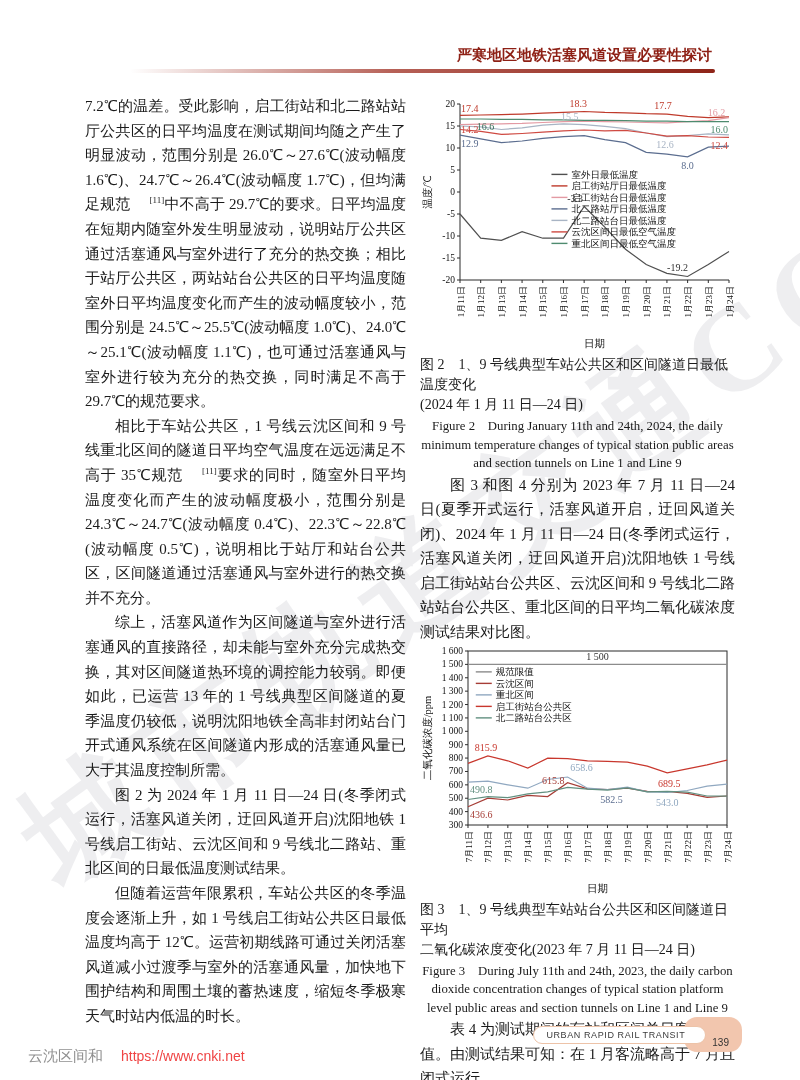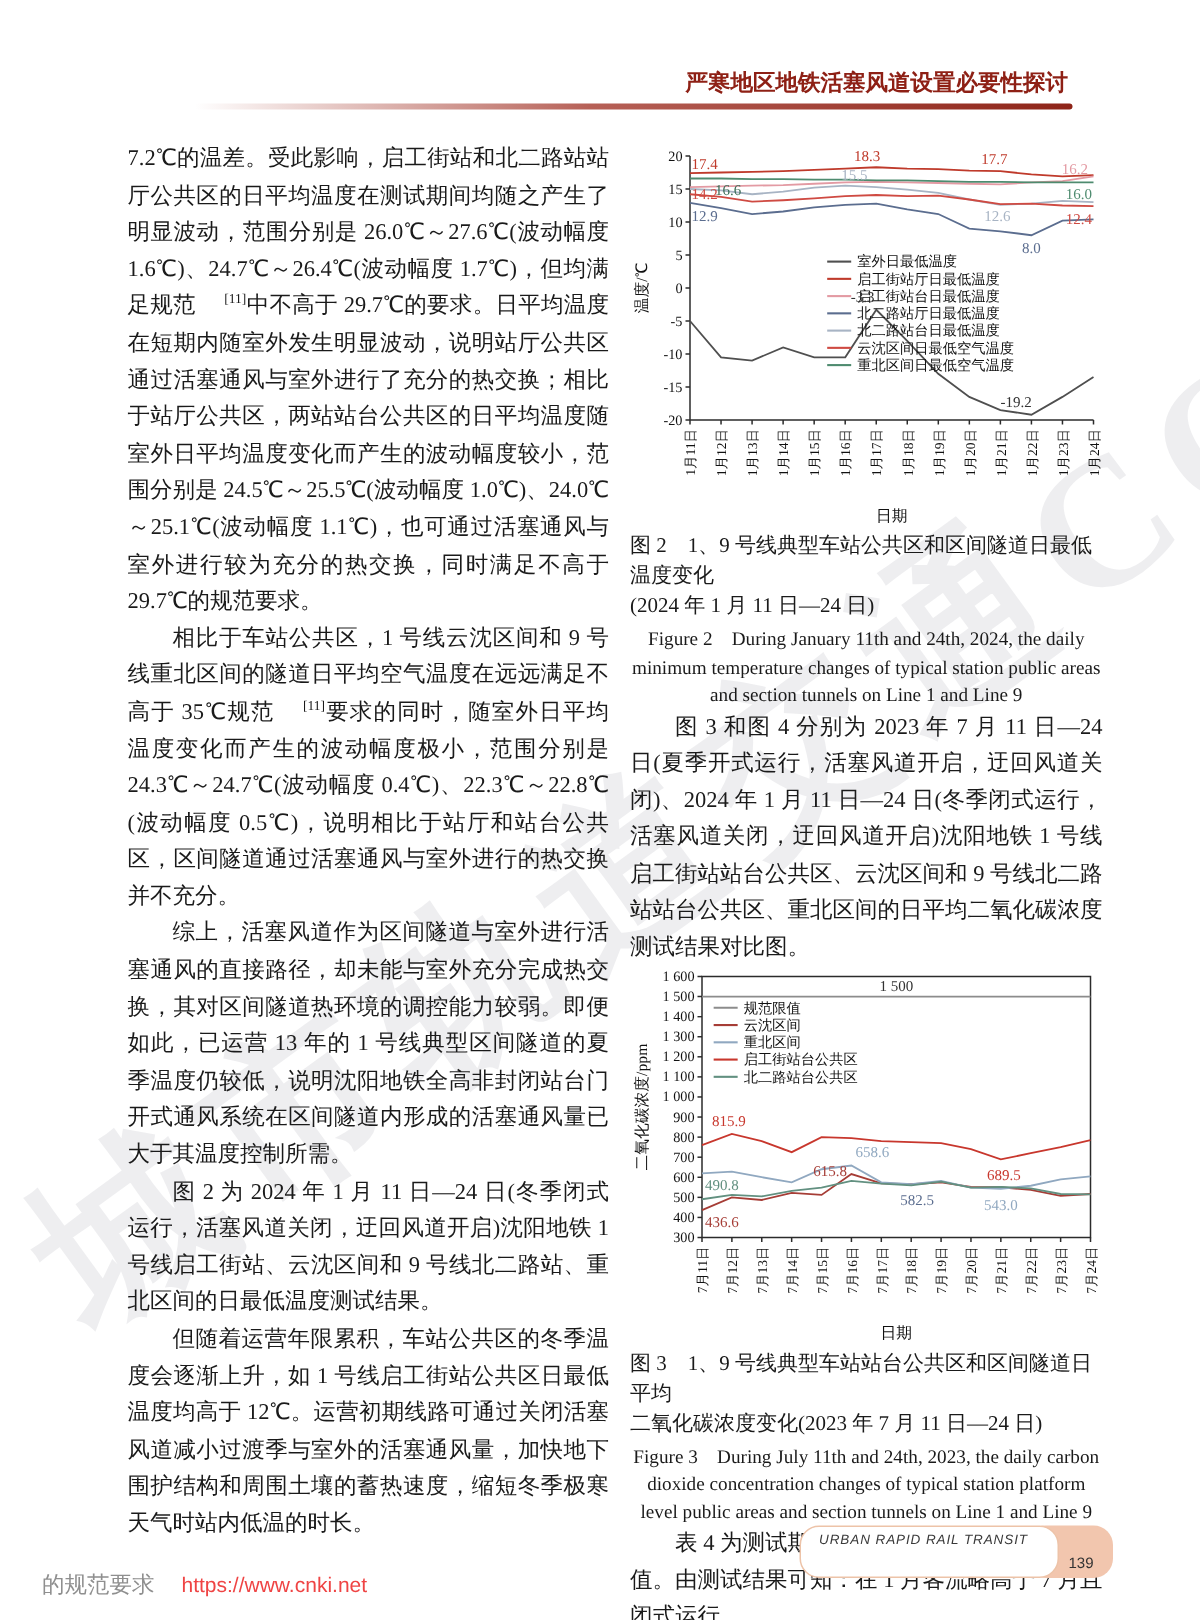--- a/index.html
+++ b/index.html
@@ -28,9 +28,9 @@
   .site-name{font-size:15px;color:#8f8f8f;}
   .site-url{font-size:14px;color:#ef4444;font-family:"Liberation Sans",sans-serif;}
   .page-pill{position:absolute;right:58px;bottom:28px;z-index:2;display:flex;align-items:center;}
-  .pill-label{background:#fff;border:1.5px solid #edc3a8;border-radius:13px;padding:3px 20px 20px 12px;
+  .pill-label{background:#fff;border:1.5px solid #edc3a8;border-radius:13px;padding:3px 20px 3px 12px;
        font-family:"Liberation Sans",sans-serif;font-size:9px;letter-spacing:0.6px;color:#3a3a3a;
-       position:relative;z-index:1;font-style:italic;}
+       position:relative;z-index:1;}
   .pill-num{background:#f2c6ae;border-radius:13px;padding:20px 13px 4px 28px;margin-left:-22px;
        font-family:"Liberation Sans",sans-serif;font-size:10px;color:#333;}
 </style>

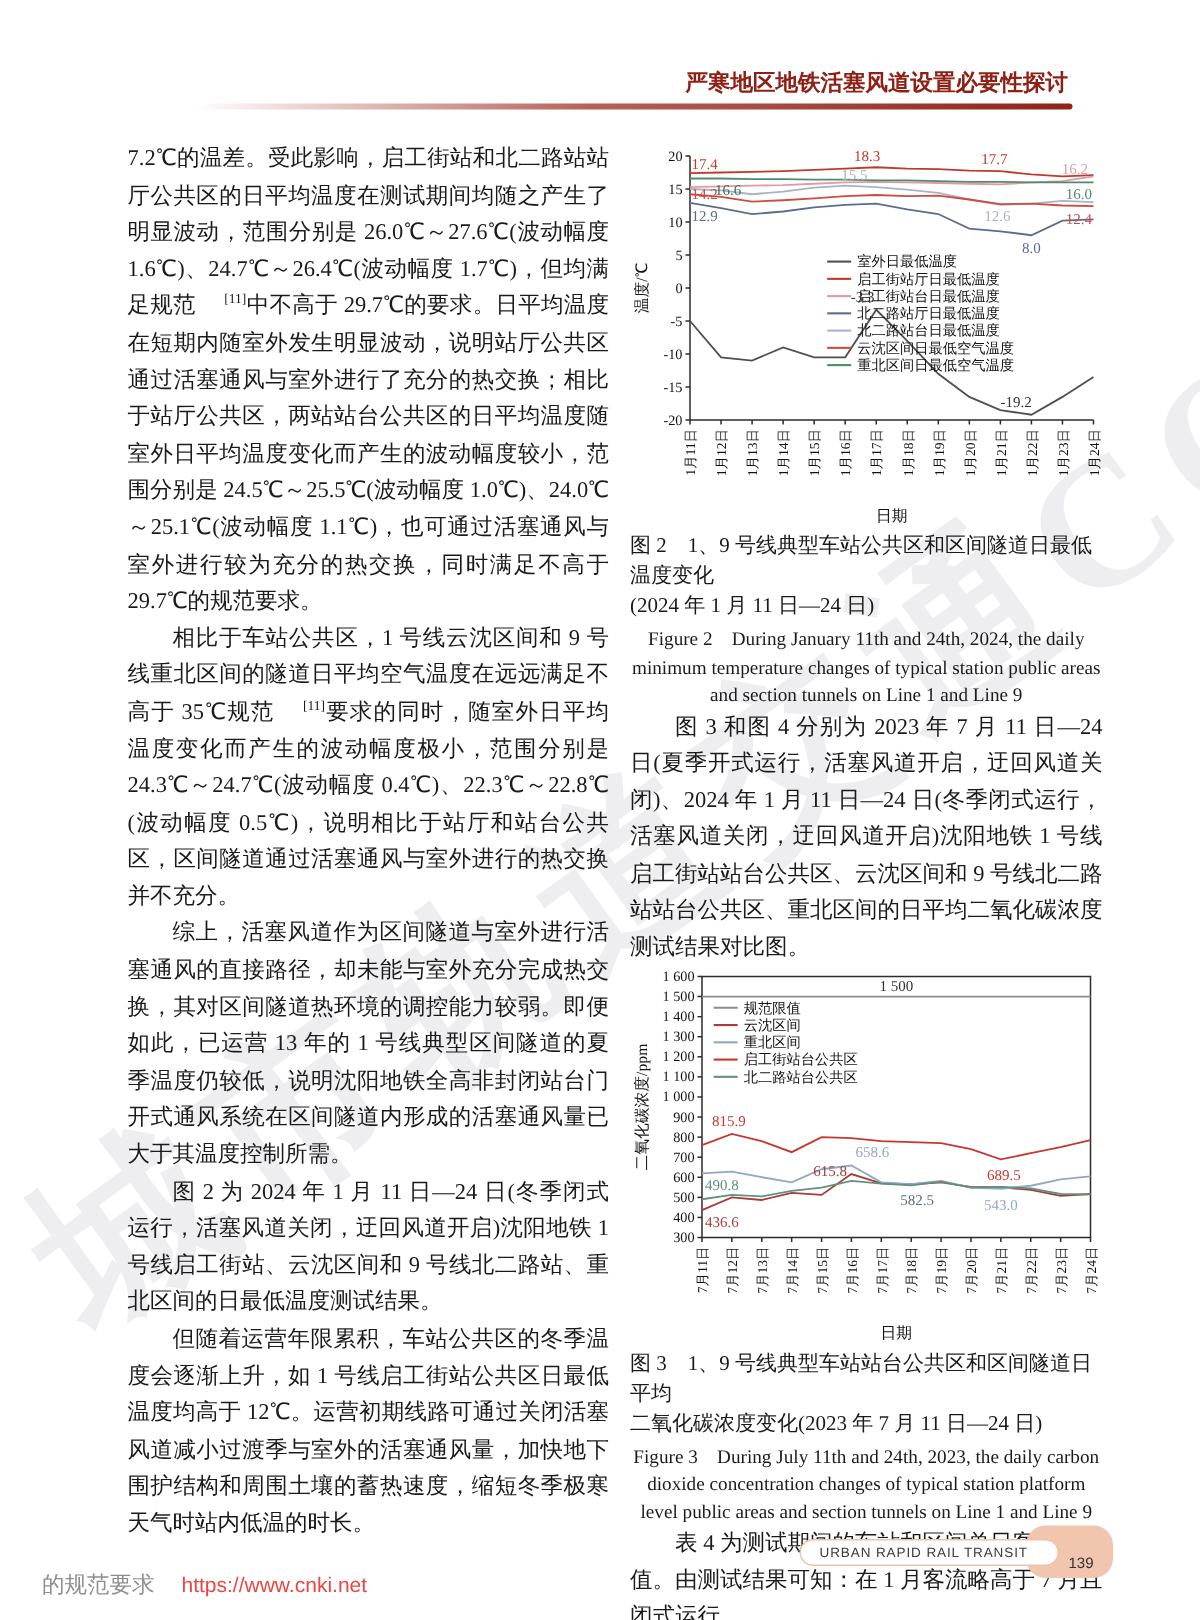--- a/index.html
+++ b/index.html
@@ -236,7 +236,7 @@
 </div>
 
 <div class="footer-left">
-  <span class="site-name">的规范要求</span>
+  <span class="site-name">云沈区间和</span>
   <span class="site-url">https://www.cnki.net</span>
 </div>
 

